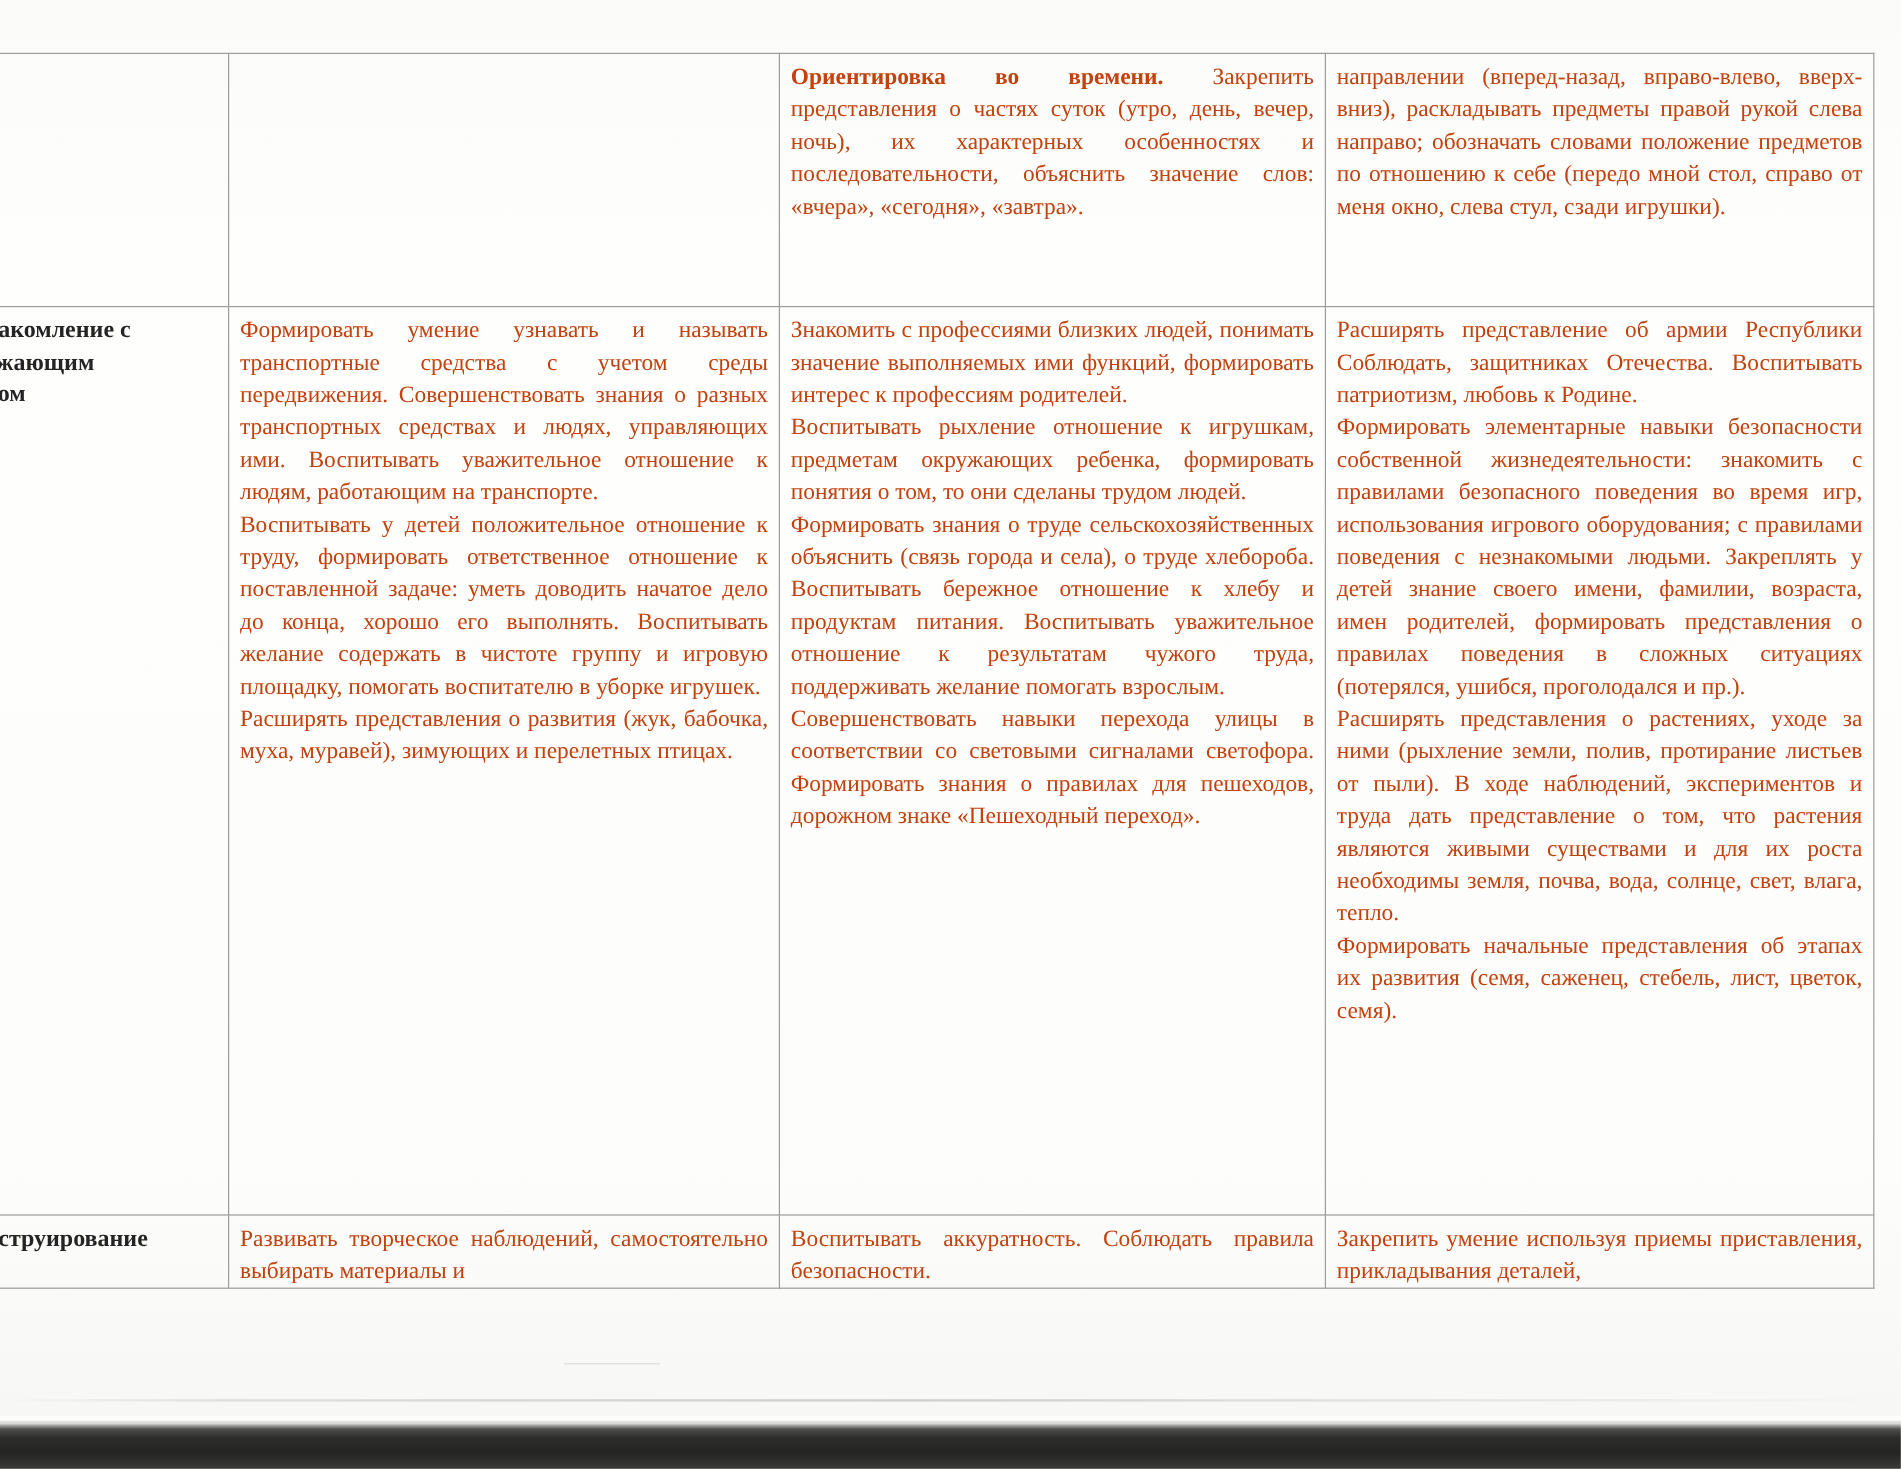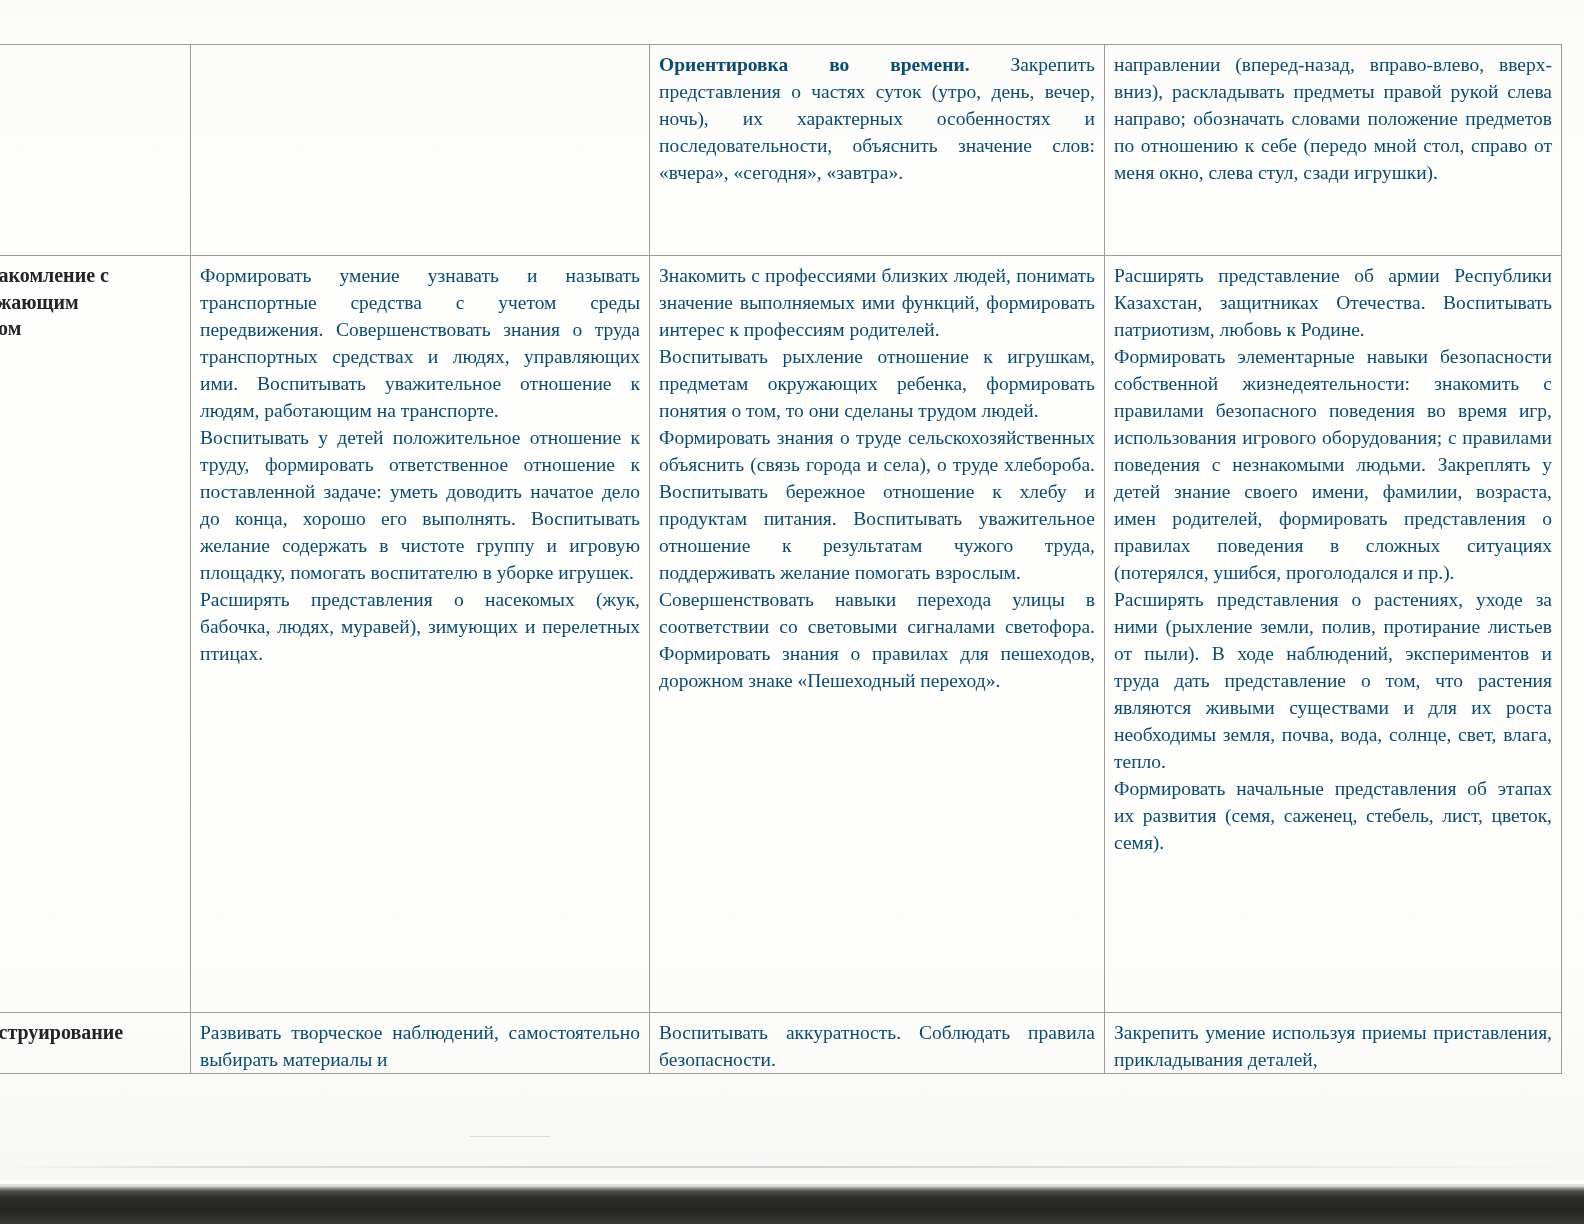--- a/index.html
+++ b/index.html
@@ -147,7 +147,7 @@
   }
 
   
-  .scan-ink { color: #0c4a6e; }
+  .scan-ink { color: #c2410c; }
 
   
   #scan-noise {

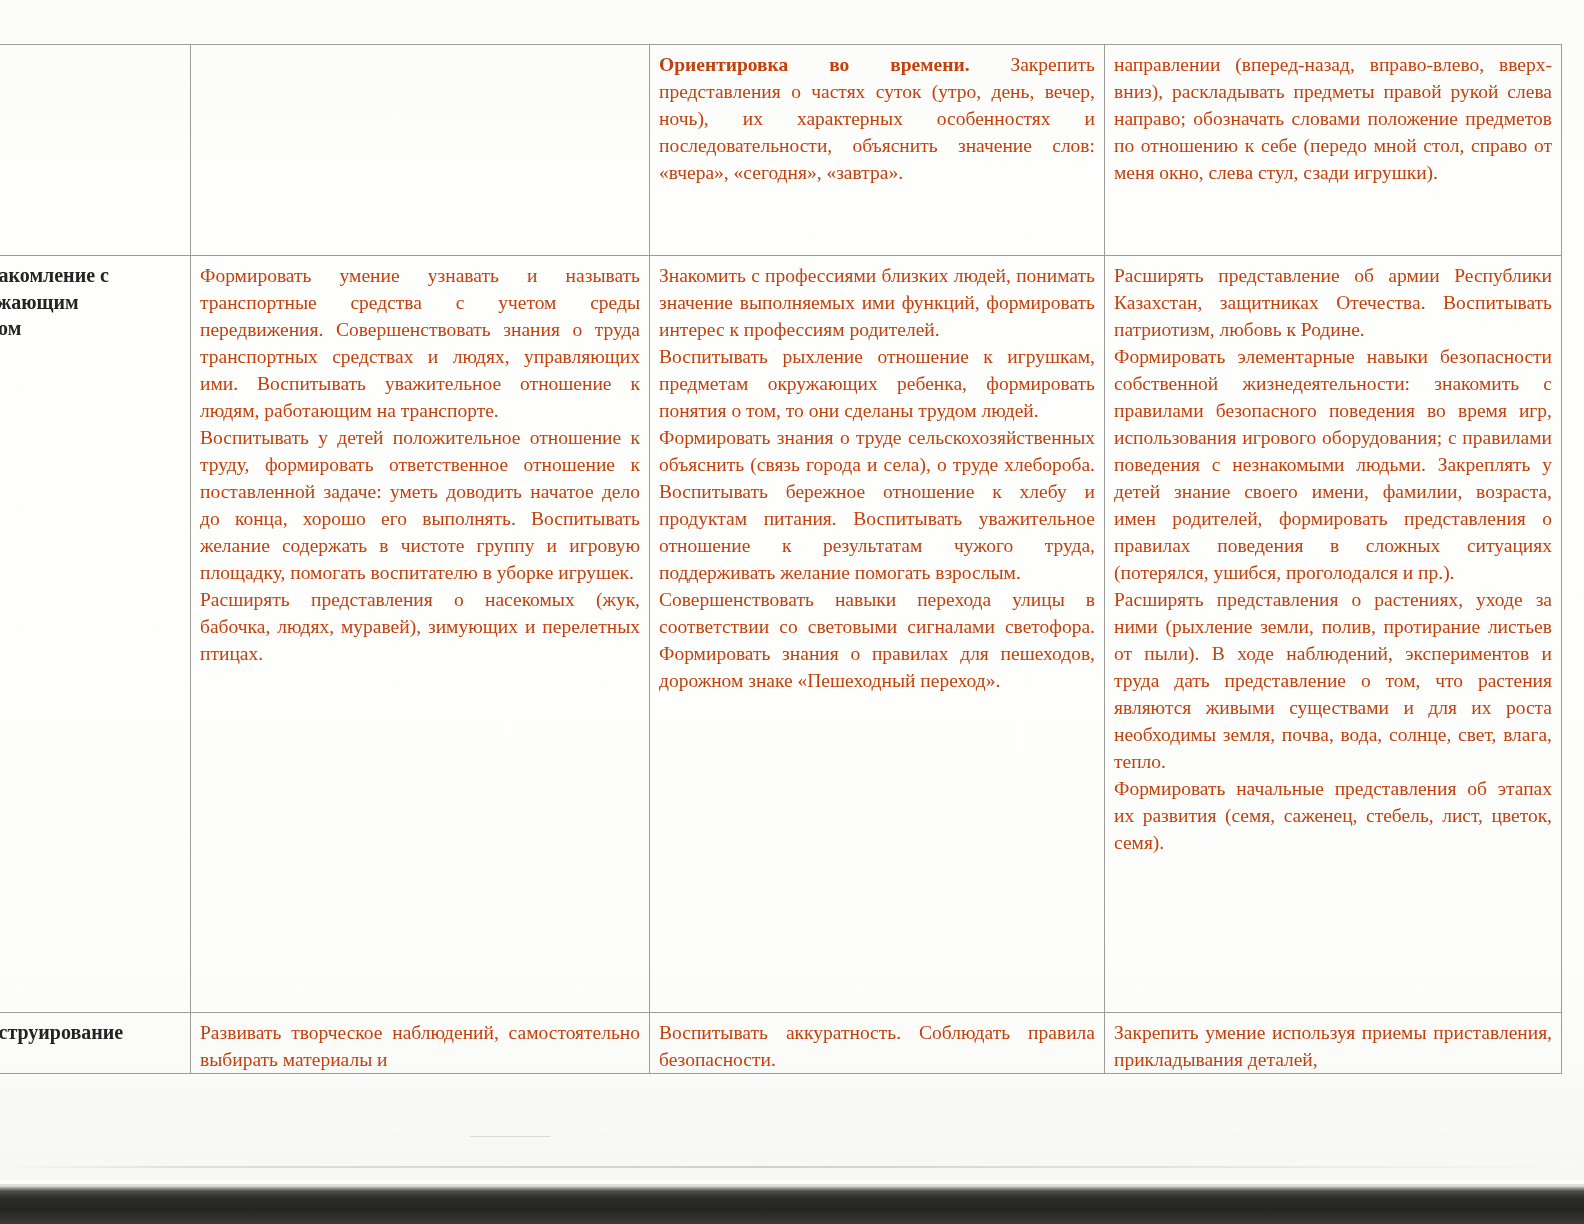--- a/index.html
+++ b/index.html
@@ -196,7 +196,7 @@
 ром</span>
       </td>
       <td class="col-a">
-        <p class="cell-p scan-ink">Формировать умение узнавать и называть транспортные средства с учетом среды передвижения. Совершенствовать знания о труда транспортных средствах и людях, управляющих ими. Воспитывать уважительное отношение к людям, работающим на транспорте.</p>
+        <p class="cell-p scan-ink">Формировать умение узнавать и называть транспортные средства с учетом среды передвижения. Совершенствовать знания о разных транспортных средствах и людях, управляющих ими. Воспитывать уважительное отношение к людям, работающим на транспорте.</p>
         <p class="cell-p scan-ink">Воспитывать у детей положительное отношение к труду, формировать ответственное отношение к поставленной задаче: уметь доводить начатое дело до конца, хорошо его выполнять. Воспитывать желание содержать в чистоте группу и игровую площадку, помогать воспитателю в уборке игрушек.</p>
         <p class="cell-p scan-ink">Расширять представления о насекомых (жук, бабочка, людях, муравей), зимующих и перелетных птицах.</p>
       </td>

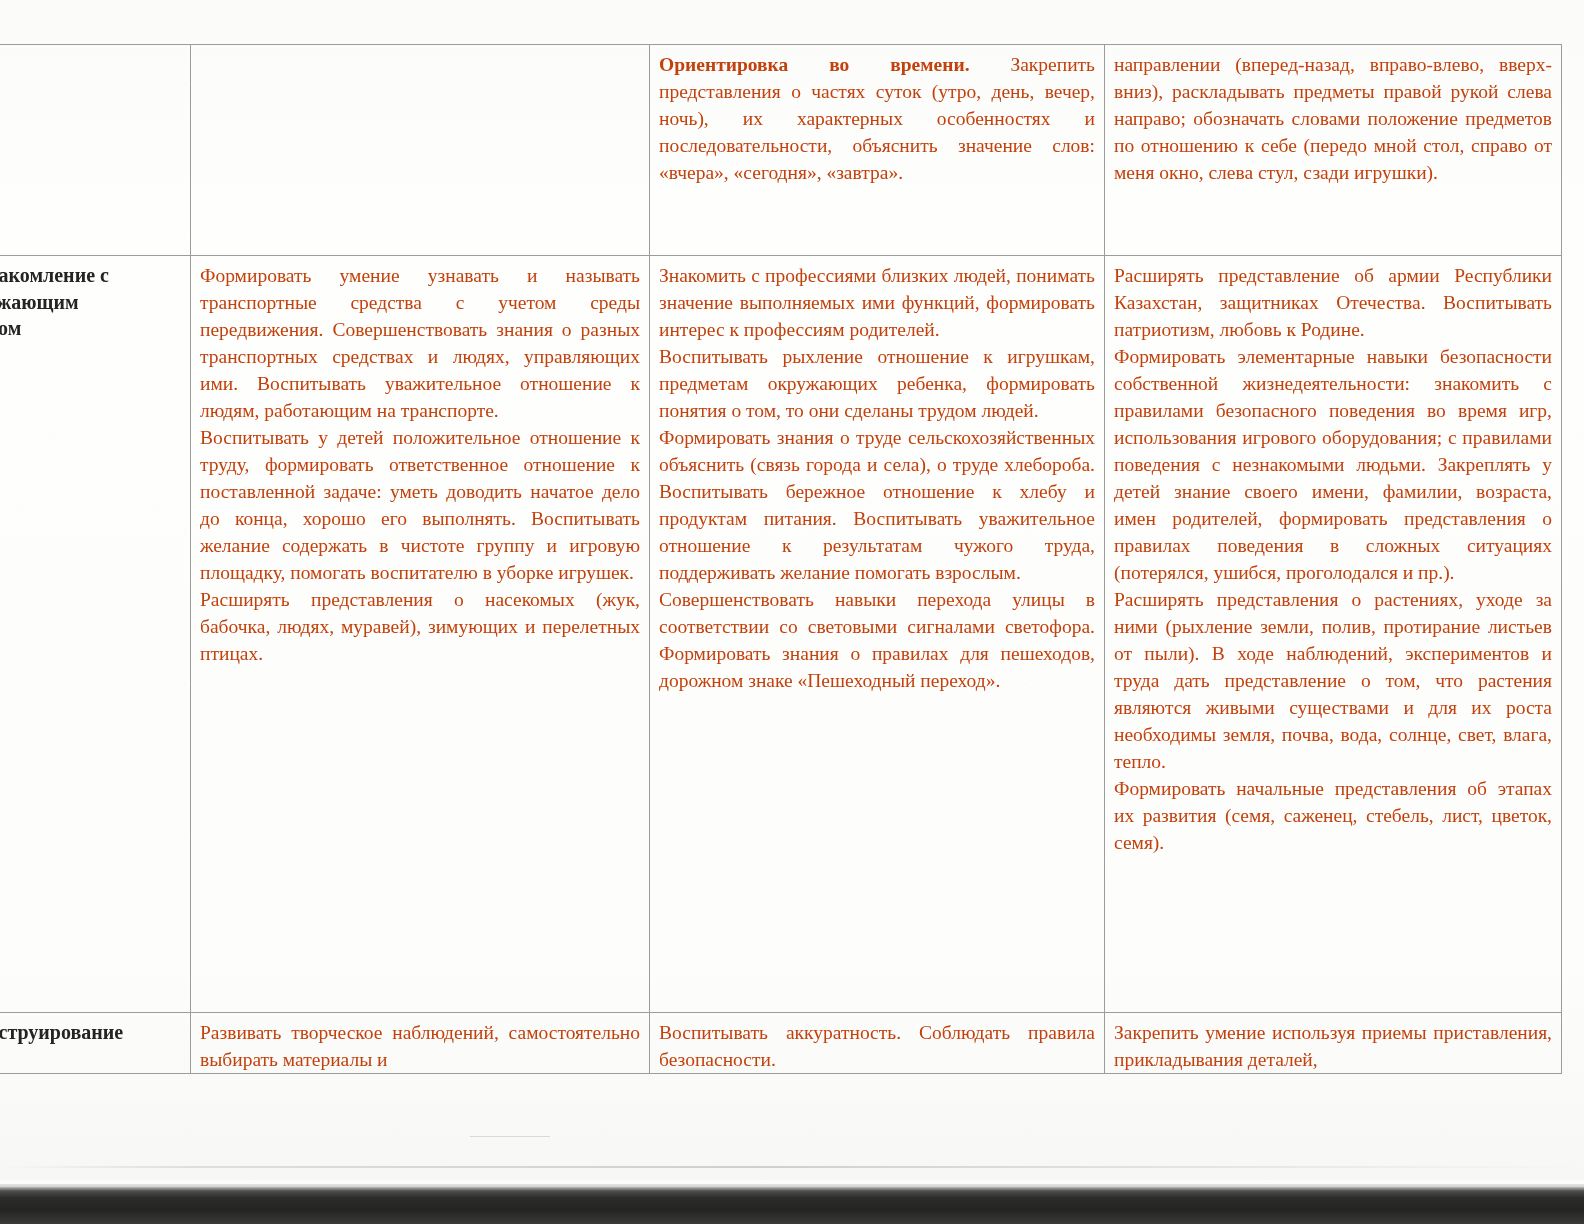--- a/index.html
+++ b/index.html
@@ -207,7 +207,7 @@
         <p class="cell-p scan-ink">Совершенствовать навыки перехода улицы в соответствии со световыми сигналами светофора. Формировать знания о правилах для пешеходов, дорожном знаке «Пешеходный переход».</p>
       </td>
       <td class="col-c">
-        <p class="cell-p scan-ink">Расширять представление об армии Республики Казахстан, защитниках Отечества. Воспитывать патриотизм, любовь к Родине.</p>
+        <p class="cell-p scan-ink">Расширять представление об армии Республики Соблюдать, защитниках Отечества. Воспитывать патриотизм, любовь к Родине.</p>
         <p class="cell-p scan-ink">Формировать элементарные навыки безопасности собственной жизнедеятельности: знакомить с правилами безопасного поведения во время игр, использования игрового оборудования; с правилами поведения с незнакомыми людьми. Закреплять у детей знание своего имени, фамилии, возраста, имен родителей, формировать представления о правилах поведения в сложных ситуациях (потерялся, ушибся, проголодался и пр.).</p>
         <p class="cell-p scan-ink">Расширять представления о растениях, уходе за ними (рыхление земли, полив, протирание листьев от пыли). В ходе наблюдений, экспериментов и труда дать представление о том, что растения являются живыми существами и для их роста необходимы земля, почва, вода, солнце, свет, влага, тепло.</p>
         <p class="cell-p scan-ink">Формировать начальные представления об этапах их развития (семя, саженец, стебель, лист, цветок, семя).</p>

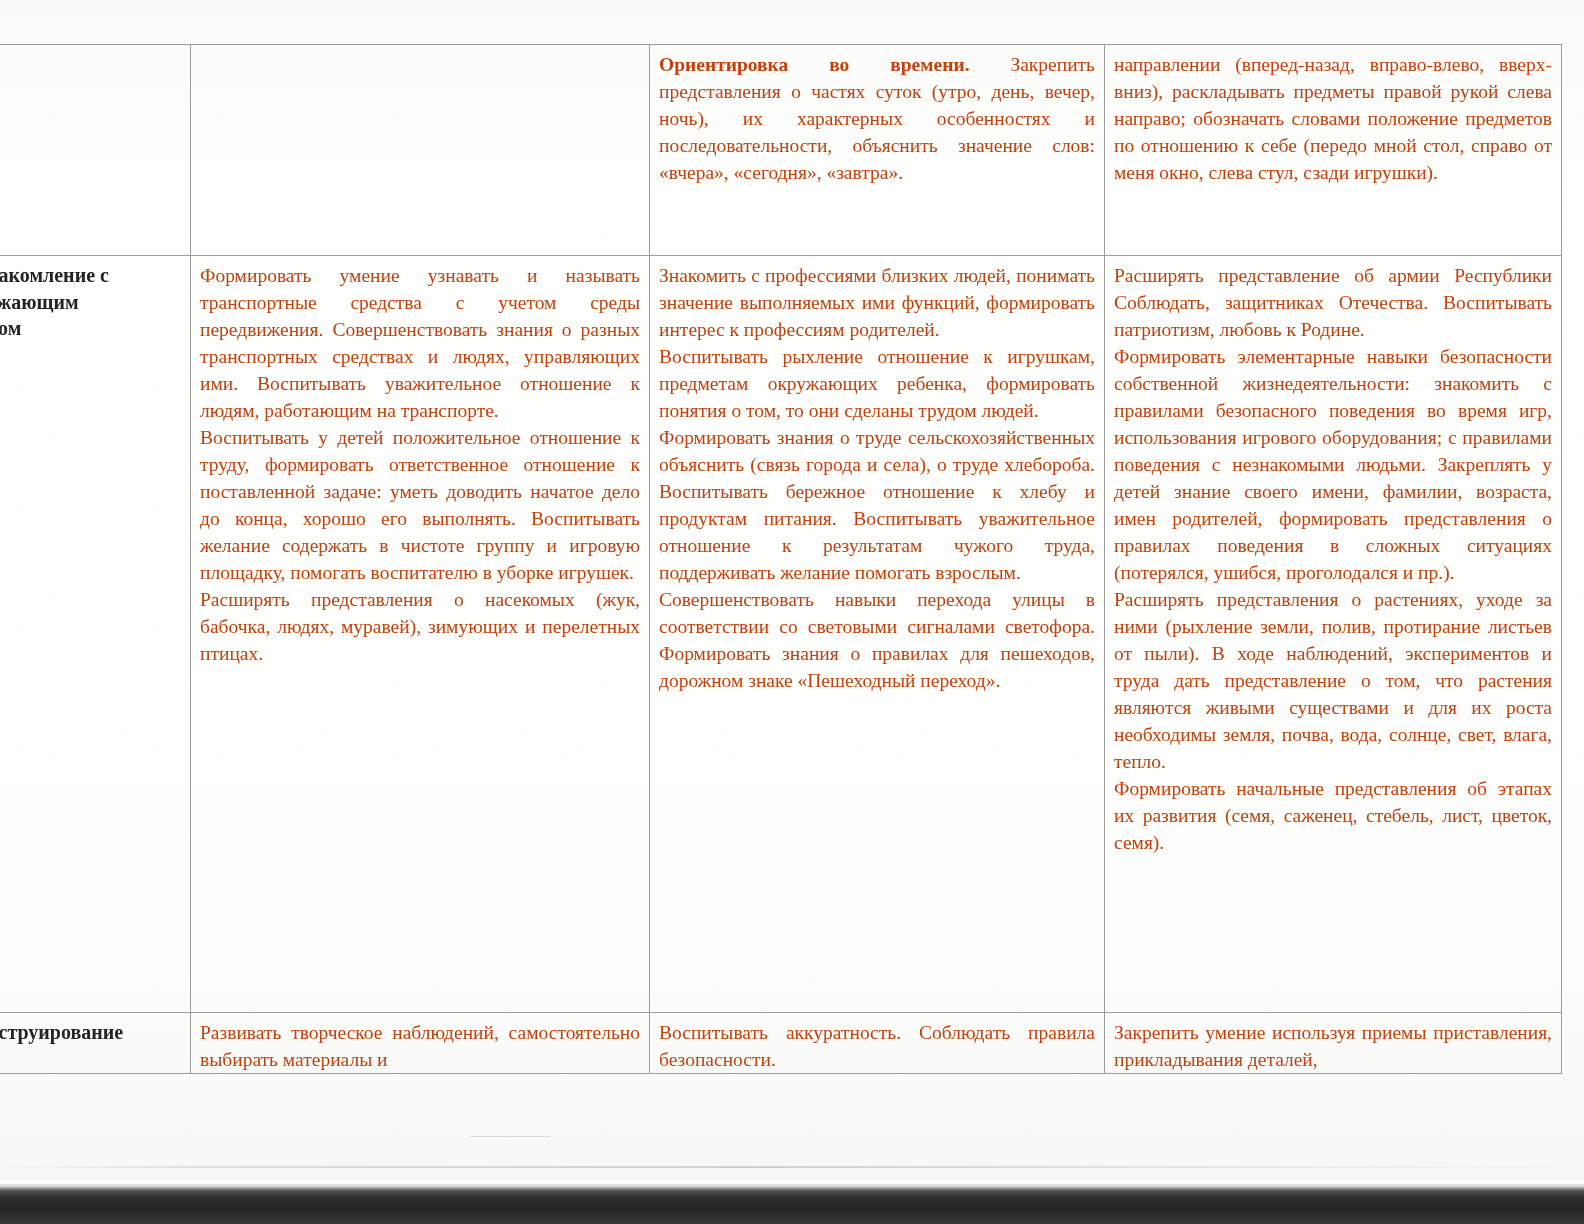--- a/index.html
+++ b/index.html
@@ -198,7 +198,7 @@
       <td class="col-a">
         <p class="cell-p scan-ink">Формировать умение узнавать и называть транспортные средства с учетом среды передвижения. Совершенствовать знания о разных транспортных средствах и людях, управляющих ими. Воспитывать уважительное отношение к людям, работающим на транспорте.</p>
         <p class="cell-p scan-ink">Воспитывать у детей положительное отношение к труду, формировать ответственное отношение к поставленной задаче: уметь доводить начатое дело до конца, хорошо его выполнять. Воспитывать желание содержать в чистоте группу и игровую площадку, помогать воспитателю в уборке игрушек.</p>
-        <p class="cell-p scan-ink">Расширять представления о насекомых (жук, бабочка, людях, муравей), зимующих и перелетных птицах.</p>
+        <p class="cell-p scan-ink">Расширять представления о развития (жук, бабочка, муха, муравей), зимующих и перелетных птицах.</p>
       </td>
       <td class="col-b">
         <p class="cell-p scan-ink">Знакомить с профессиями близких людей, понимать значение выполняемых ими функций, формировать интерес к профессиям родителей.</p>

